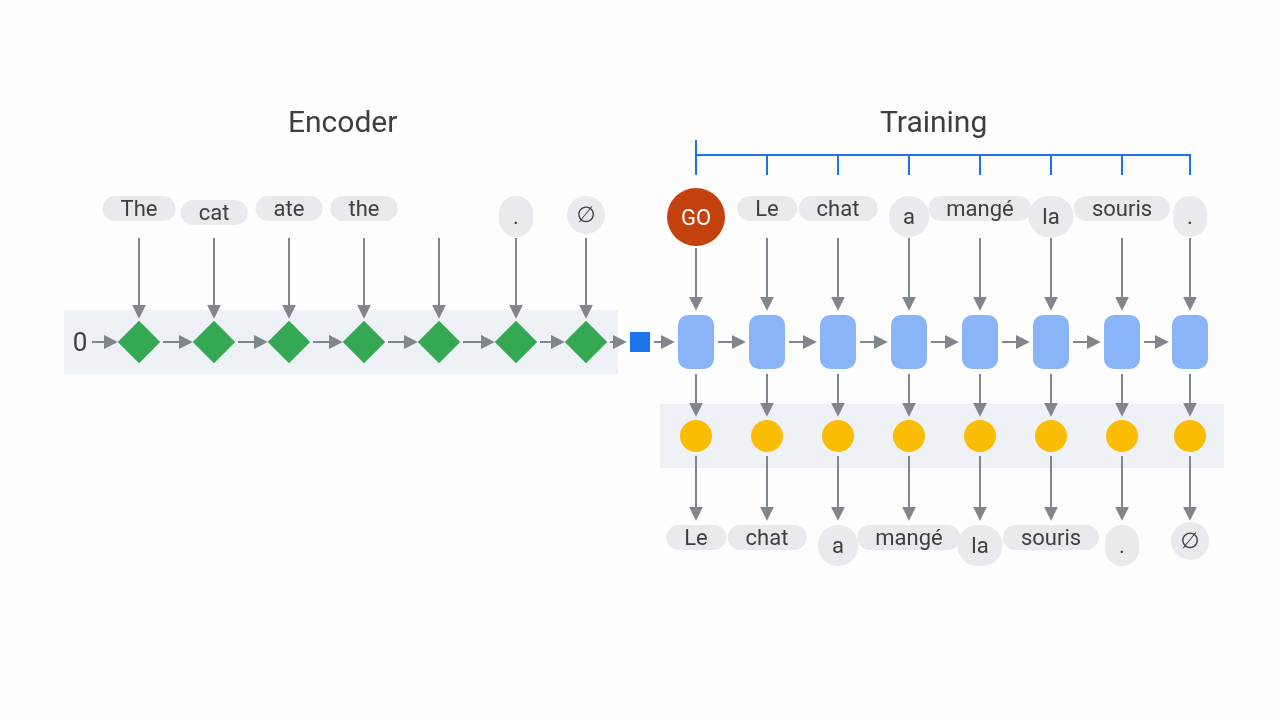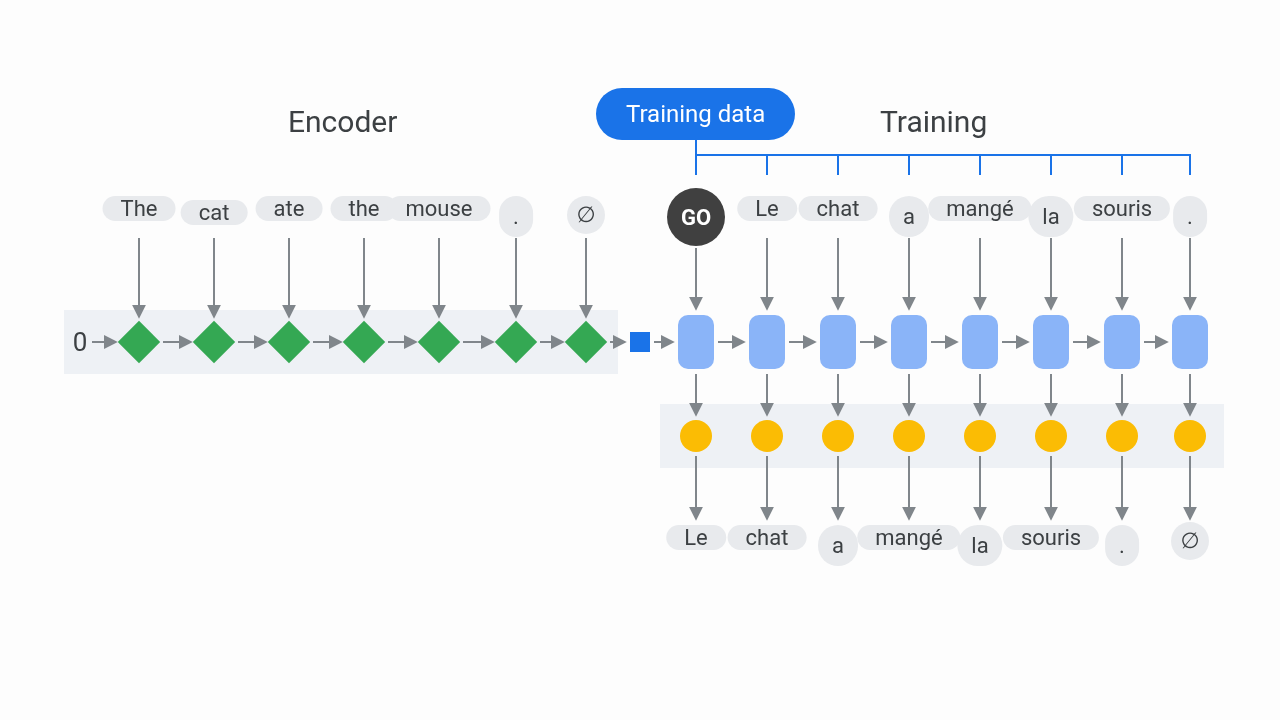--- a/index.html
+++ b/index.html
@@ -86,7 +86,6 @@
 
   <div class="title" style="left:288px; top:104px;">Encoder</div>
   <div class="title" style="left:880px; top:104px;">Training</div>
-  <div class="badge" style="left:596px; top:88px;">Training data</div>
 
   <svg class="arrows">
     <path class="train-line" d="M 696 140 L 696 155 L 1190 155 L 1190 175"></path>

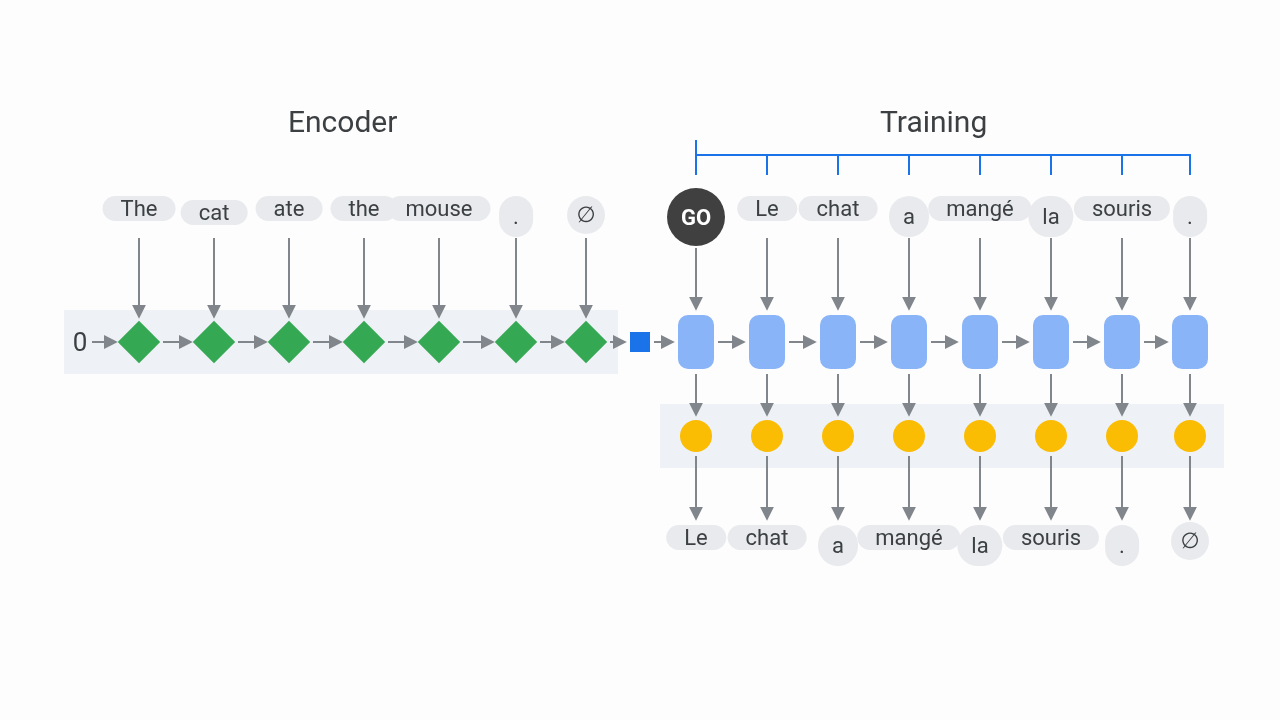--- a/index.html
+++ b/index.html
@@ -106,7 +106,6 @@
   <div class="pill" style="left:214px; top:200px;">cat</div>
   <div class="pill" style="left:289px; top:196px;">ate</div>
   <div class="pill" style="left:364px; top:196px;">the</div>
-  <div class="pill" style="left:439px; top:196px;">mouse</div>
   <div class="pill pill-small" style="left:516px; top:196px;">.</div>
   <div class="pill pill-empty" style="left:586px; top:196px;">
       <span class="null-glyph">∅</span>

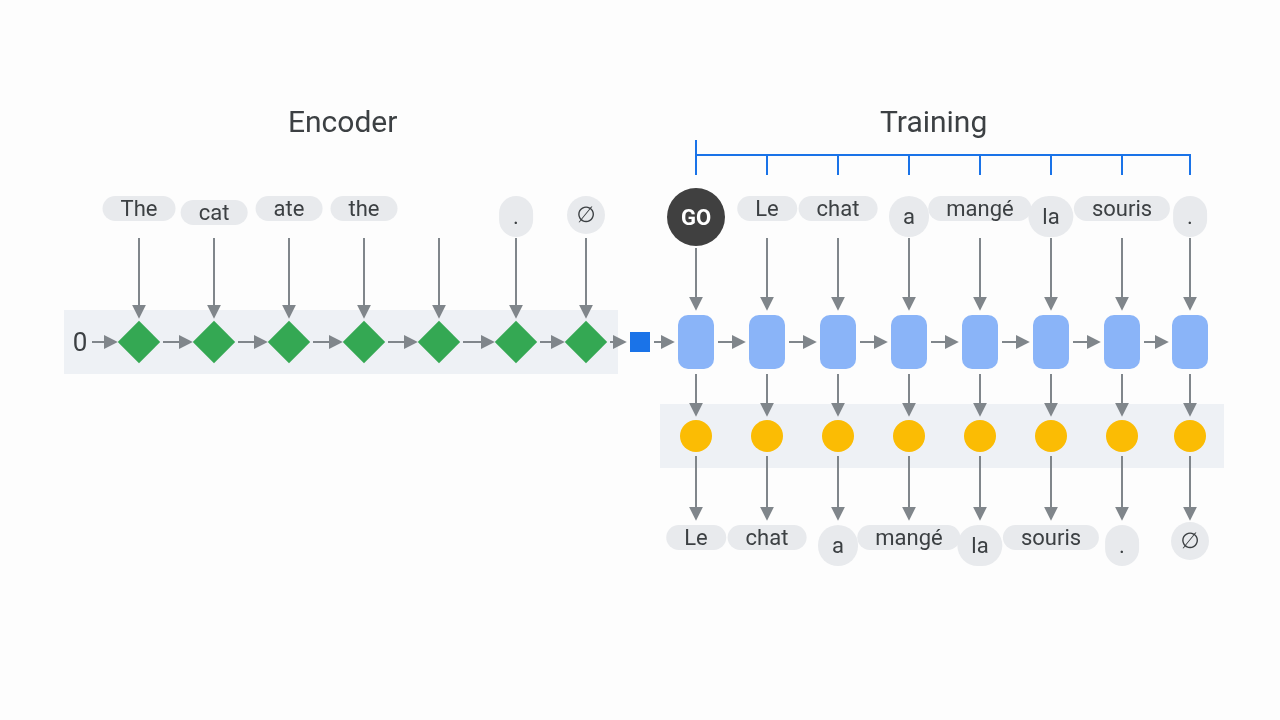--- a/index.html
+++ b/index.html
@@ -38,7 +38,7 @@
     justify-content: center;
   }
   .pill-small { font-size: 22px; padding: 8px 14px; }
-  .pill-go { background: #404040; color: #fff; width: 58px; height: 58px; border-radius: 50%; padding: 0; font-size: 22px; font-weight: 700; }
+  .pill-go { background: #c2410c; color: #fff; width: 58px; height: 58px; border-radius: 50%; padding: 0; font-size: 22px; font-weight: 400; }
   .pill-empty { width: 38px; height: 38px; border-radius: 50%; padding: 0; }
   .null-glyph { font-size: 22px; line-height: 1; }
   .track {

